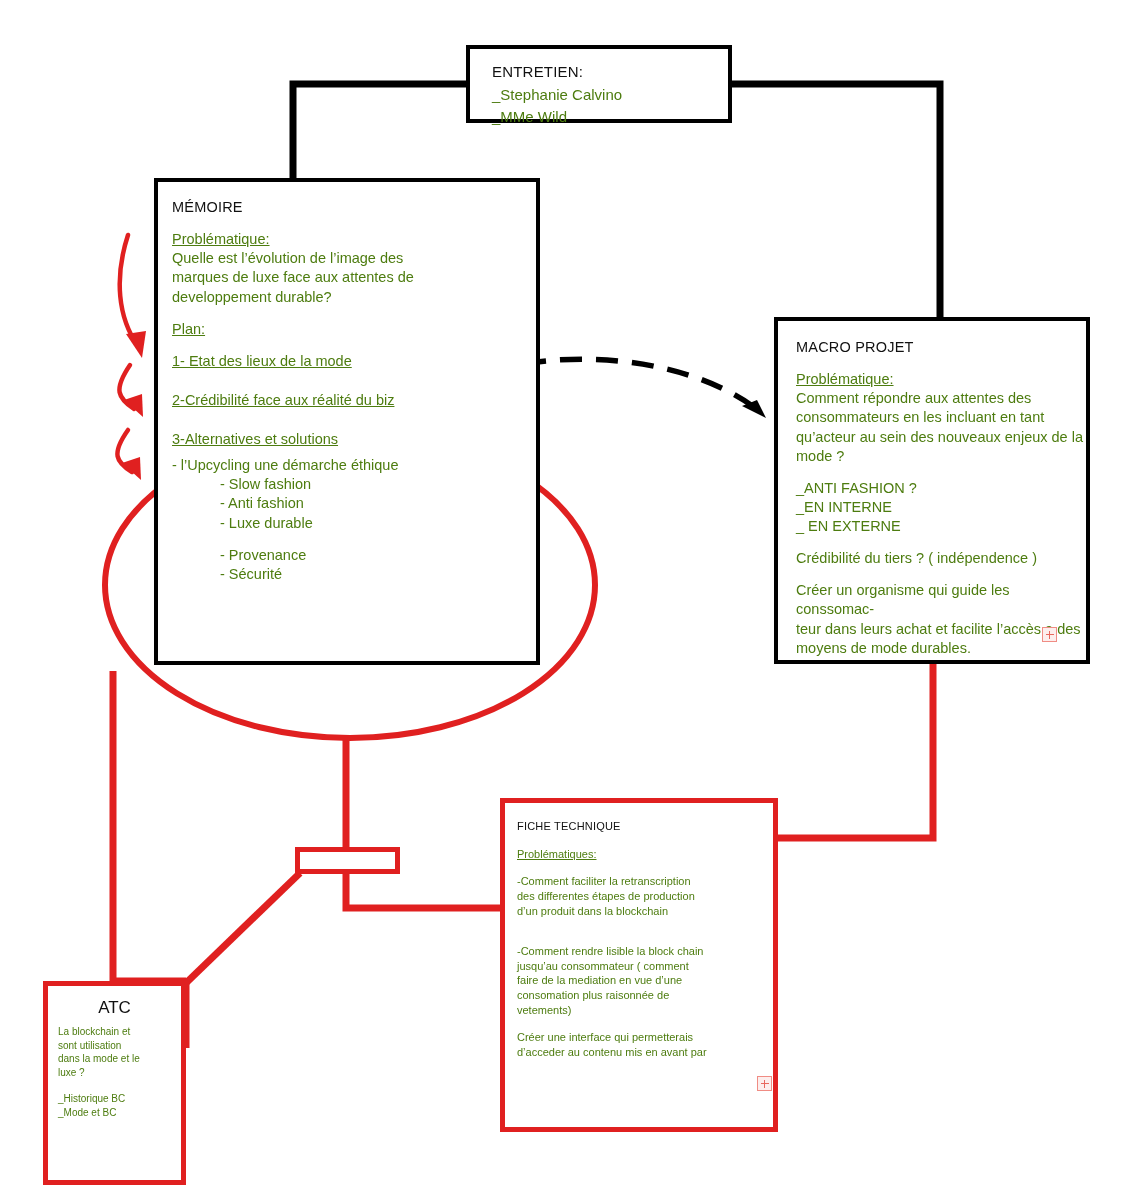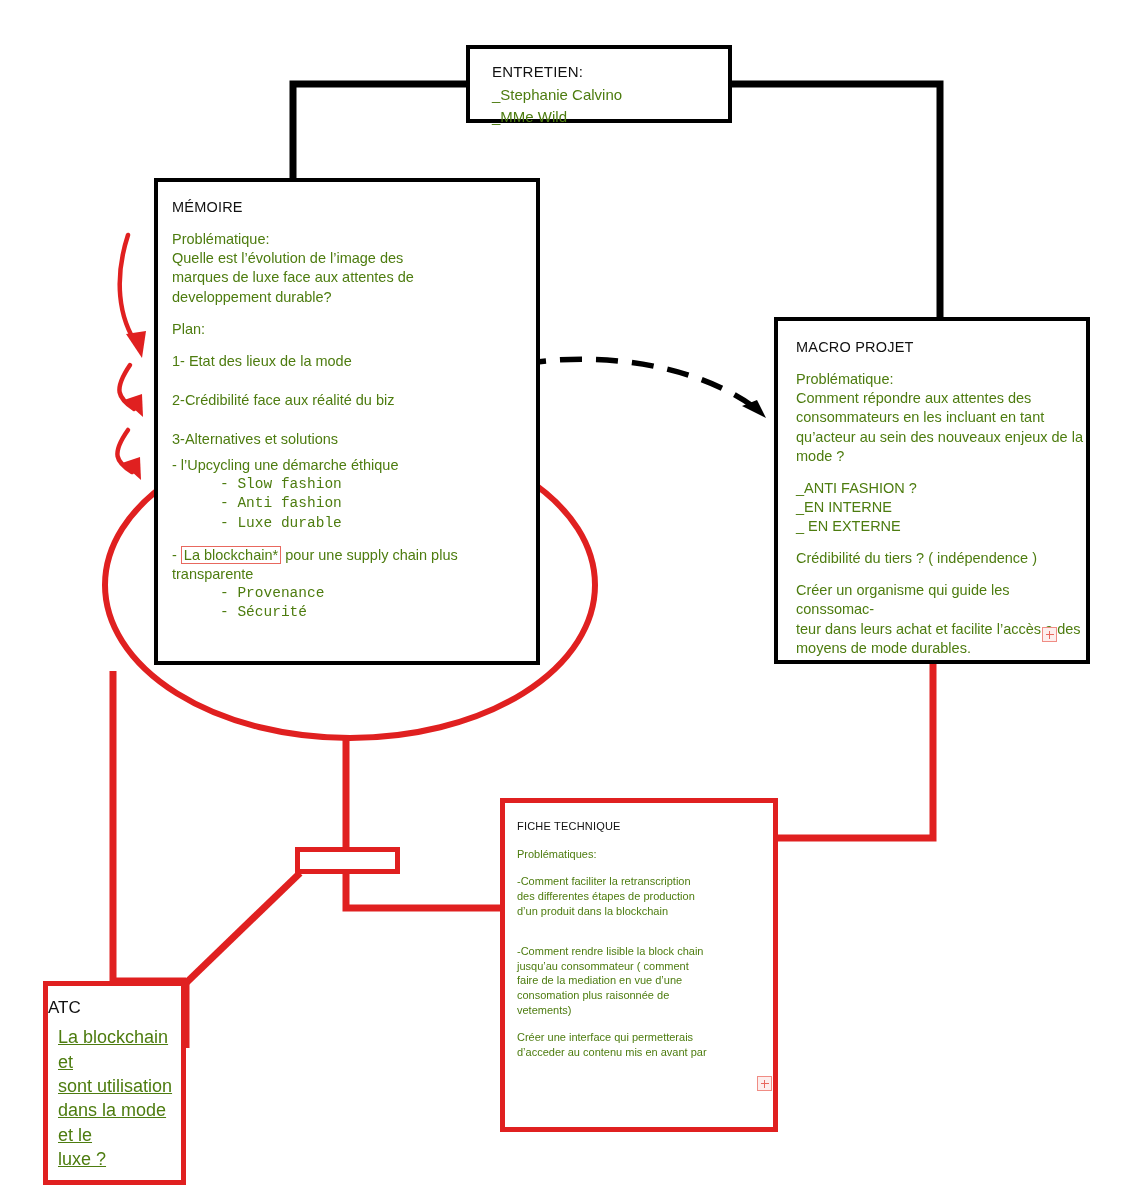--- a/index.html
+++ b/index.html
@@ -21,7 +21,7 @@
     font-size:15px;color:#111;letter-spacing:.2px;line-height:1.2;
   }
   .node-body{font-size:14.5px;color:#4d7c0f;line-height:1.28;}
-  .u{}
+  .u{text-decoration:underline;}
   .sp{display:block;height:13px;}
   .sp-s{display:block;height:7px;}
   .indent{padding-left:48px;display:block;font-family:Liberation Mono, monospace;}

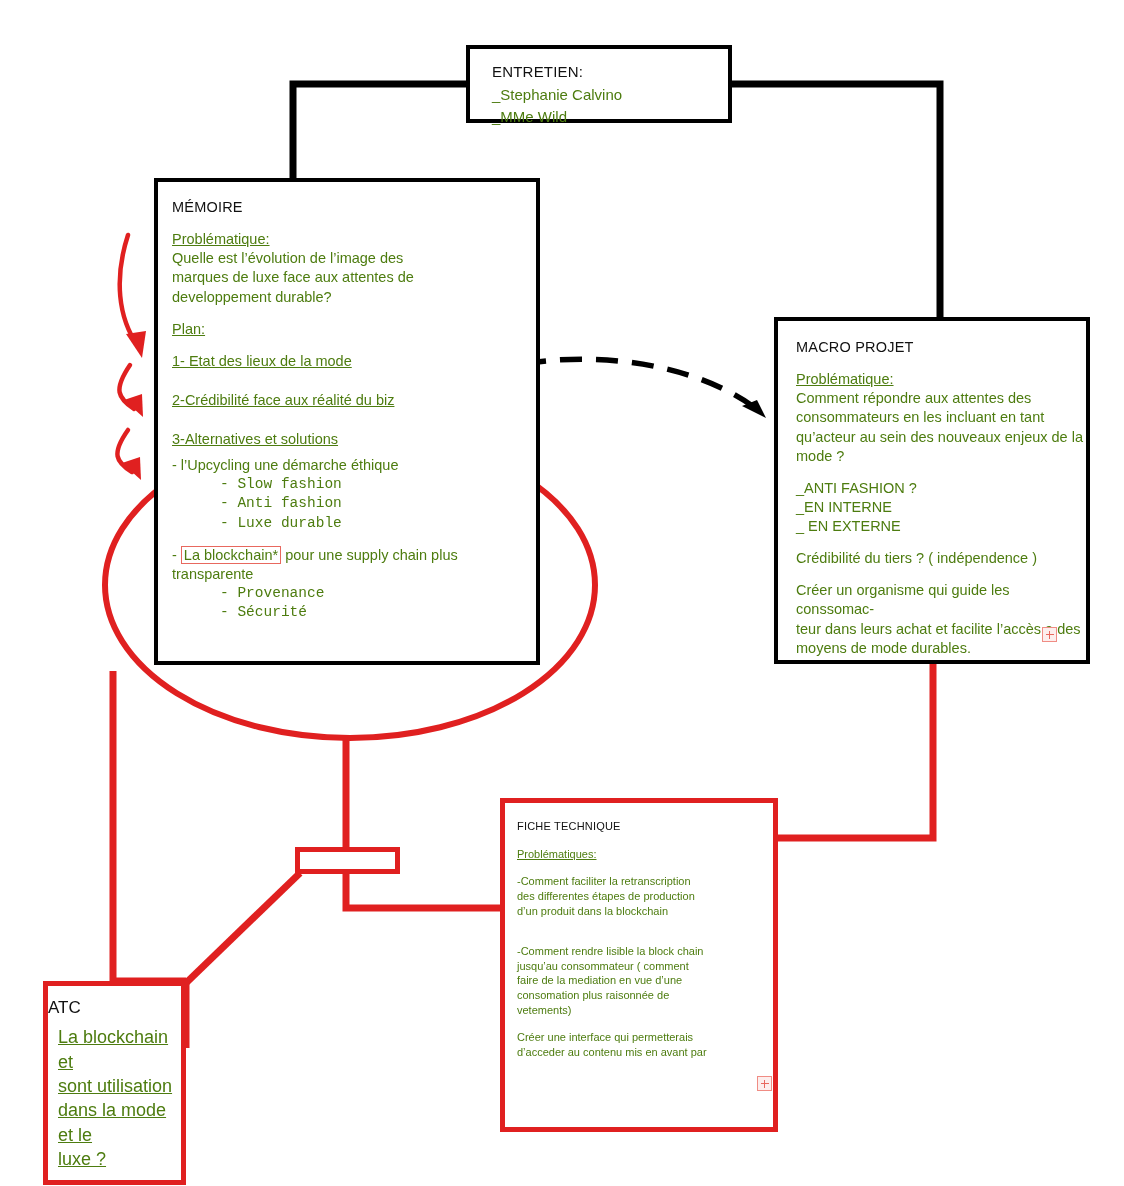--- a/index.html
+++ b/index.html
@@ -24,7 +24,7 @@
   .u{text-decoration:underline;}
   .sp{display:block;height:13px;}
   .sp-s{display:block;height:7px;}
-  .indent{padding-left:48px;display:block;font-family:Liberation Mono, monospace;}
+  .indent{padding-left:48px;display:block;}
 
   
   #entretien{left:466px;top:17px;width:266px;height:78px;padding:12px 0 0 22px;}

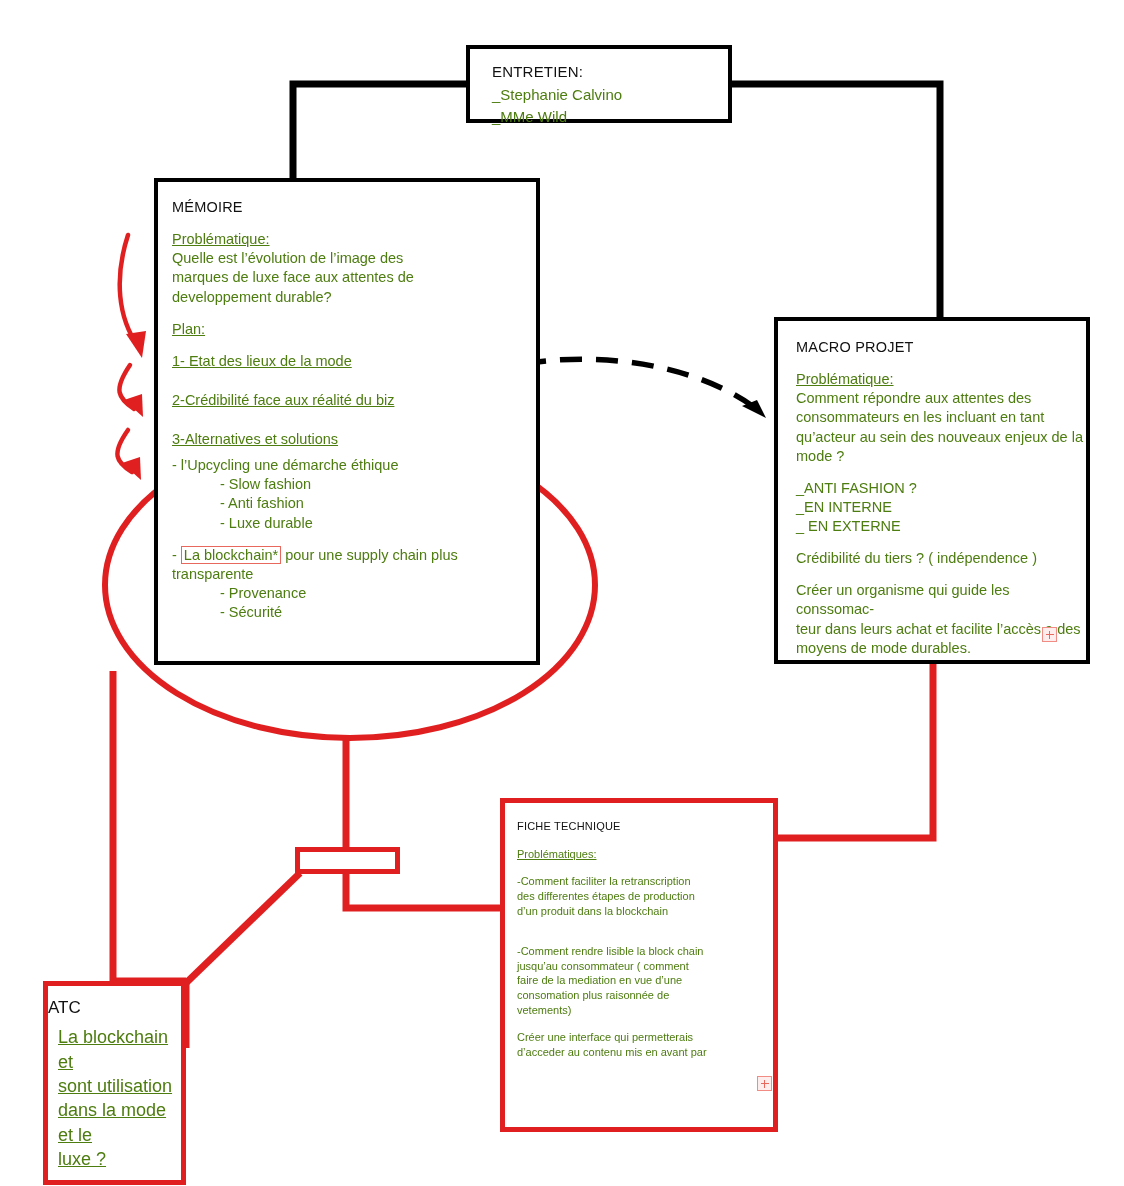--- a/index.html
+++ b/index.html
@@ -136,9 +136,6 @@
     <div class="ln node-body indent">- Anti fashion</div>
     <div class="ln node-body indent">- Luxe durable</div>
     <span class="sp"></span>
-    <div class="ln node-body">
-      <span>- </span><span class="hl">La blockchain*</span><span> pour une supply chain plus transparente</span>
-    </div>
     <div class="ln node-body indent">- Provenance</div>
     <div class="ln node-body indent">- Sécurité</div>
   </div>

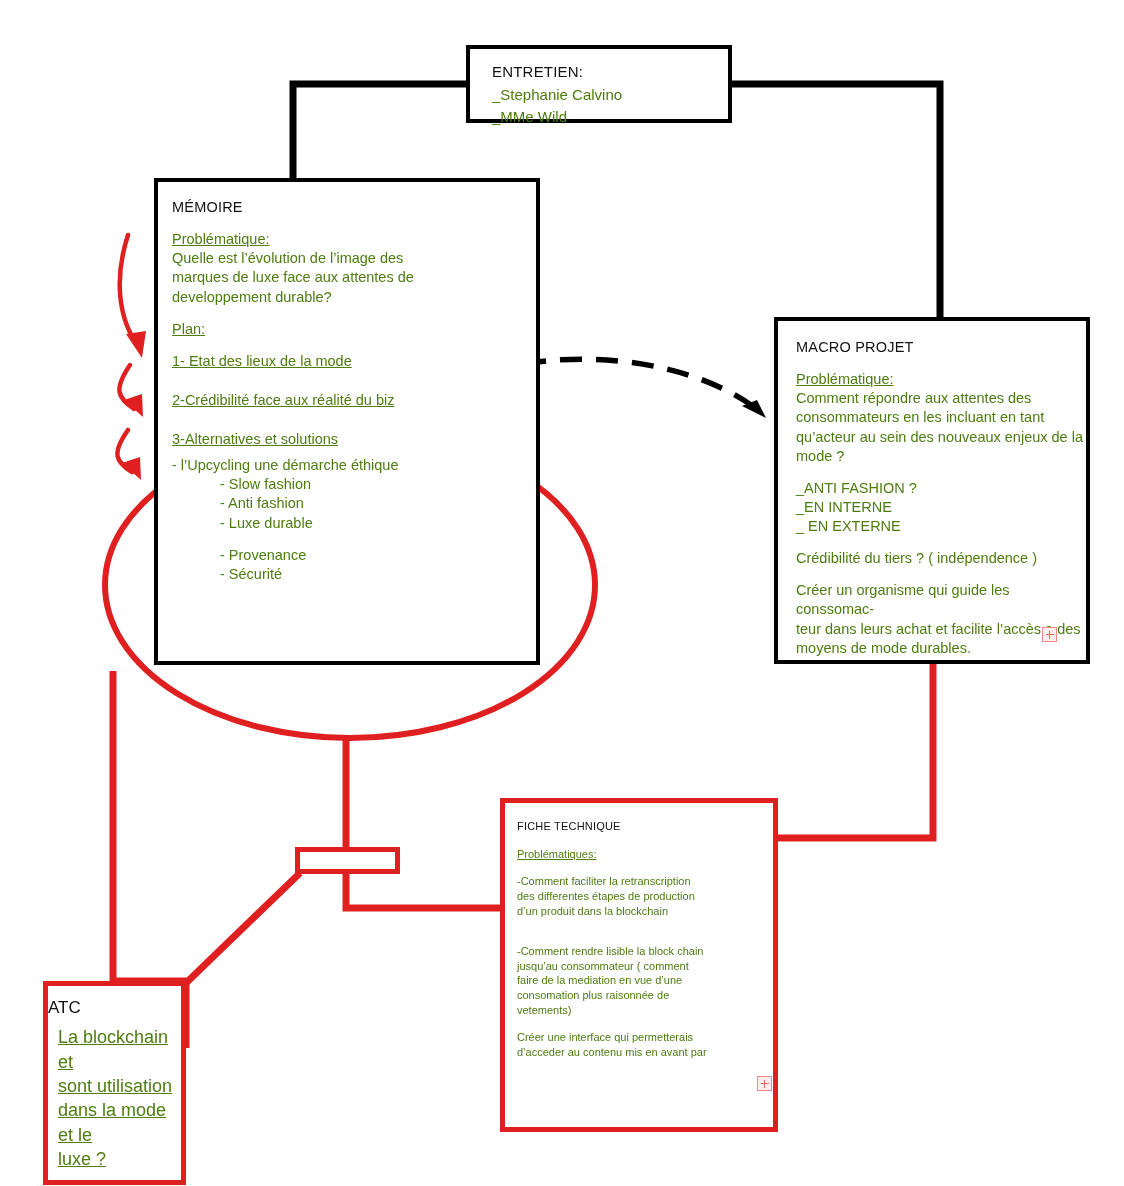--- a/index.html
+++ b/index.html
@@ -44,7 +44,7 @@
 
   
   #atc{left:43px;top:953px;width:143px;height:204px;padding:12px 0 0 0;}
-  #atc .atc-head{text-align:left;font-size:17px;color:#111;line-height:1.2;}
+  #atc .atc-head{text-align:center;font-size:17px;color:#111;line-height:1.2;}
   #atc .ln{font-size:18px;line-height:1.35;padding-left:10px;padding-right:6px;text-decoration:underline;}
 
   

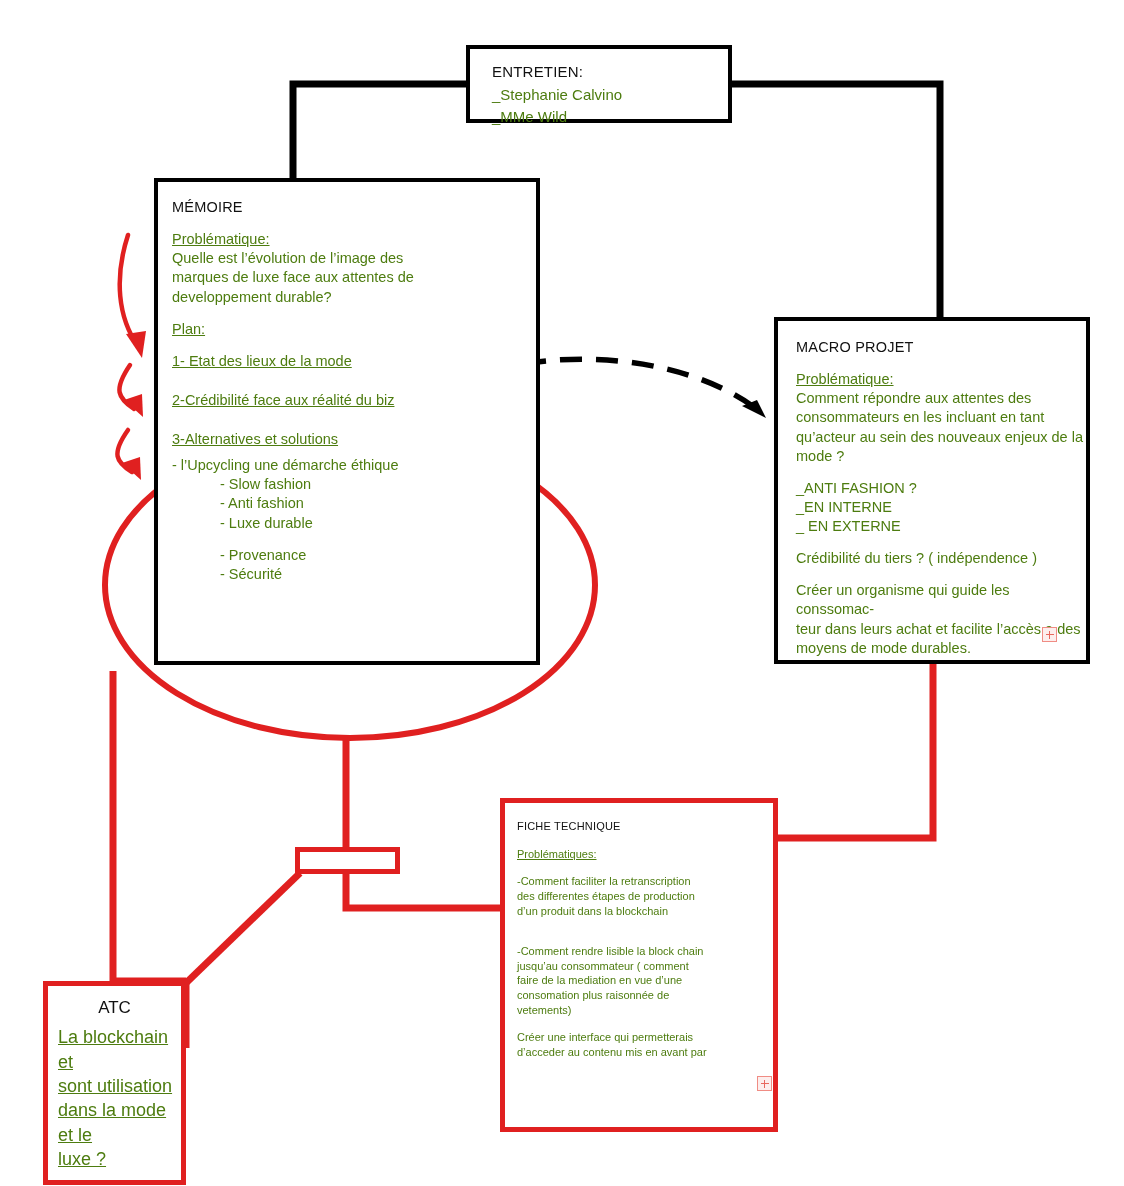--- a/index.html
+++ b/index.html
@@ -45,7 +45,7 @@
   
   #atc{left:43px;top:953px;width:143px;height:204px;padding:12px 0 0 0;}
   #atc .atc-head{text-align:center;font-size:17px;color:#111;line-height:1.2;}
-  #atc .ln{font-size:18px;line-height:1.35;padding-left:10px;padding-right:6px;text-decoration:underline;}
+  #atc .ln{font-size:10px;line-height:1.35;padding-left:10px;padding-right:6px;}
 
   
   #midrect{left:295px;top:819px;width:105px;height:27px;border:5px solid #e02020;background:#fff;}

